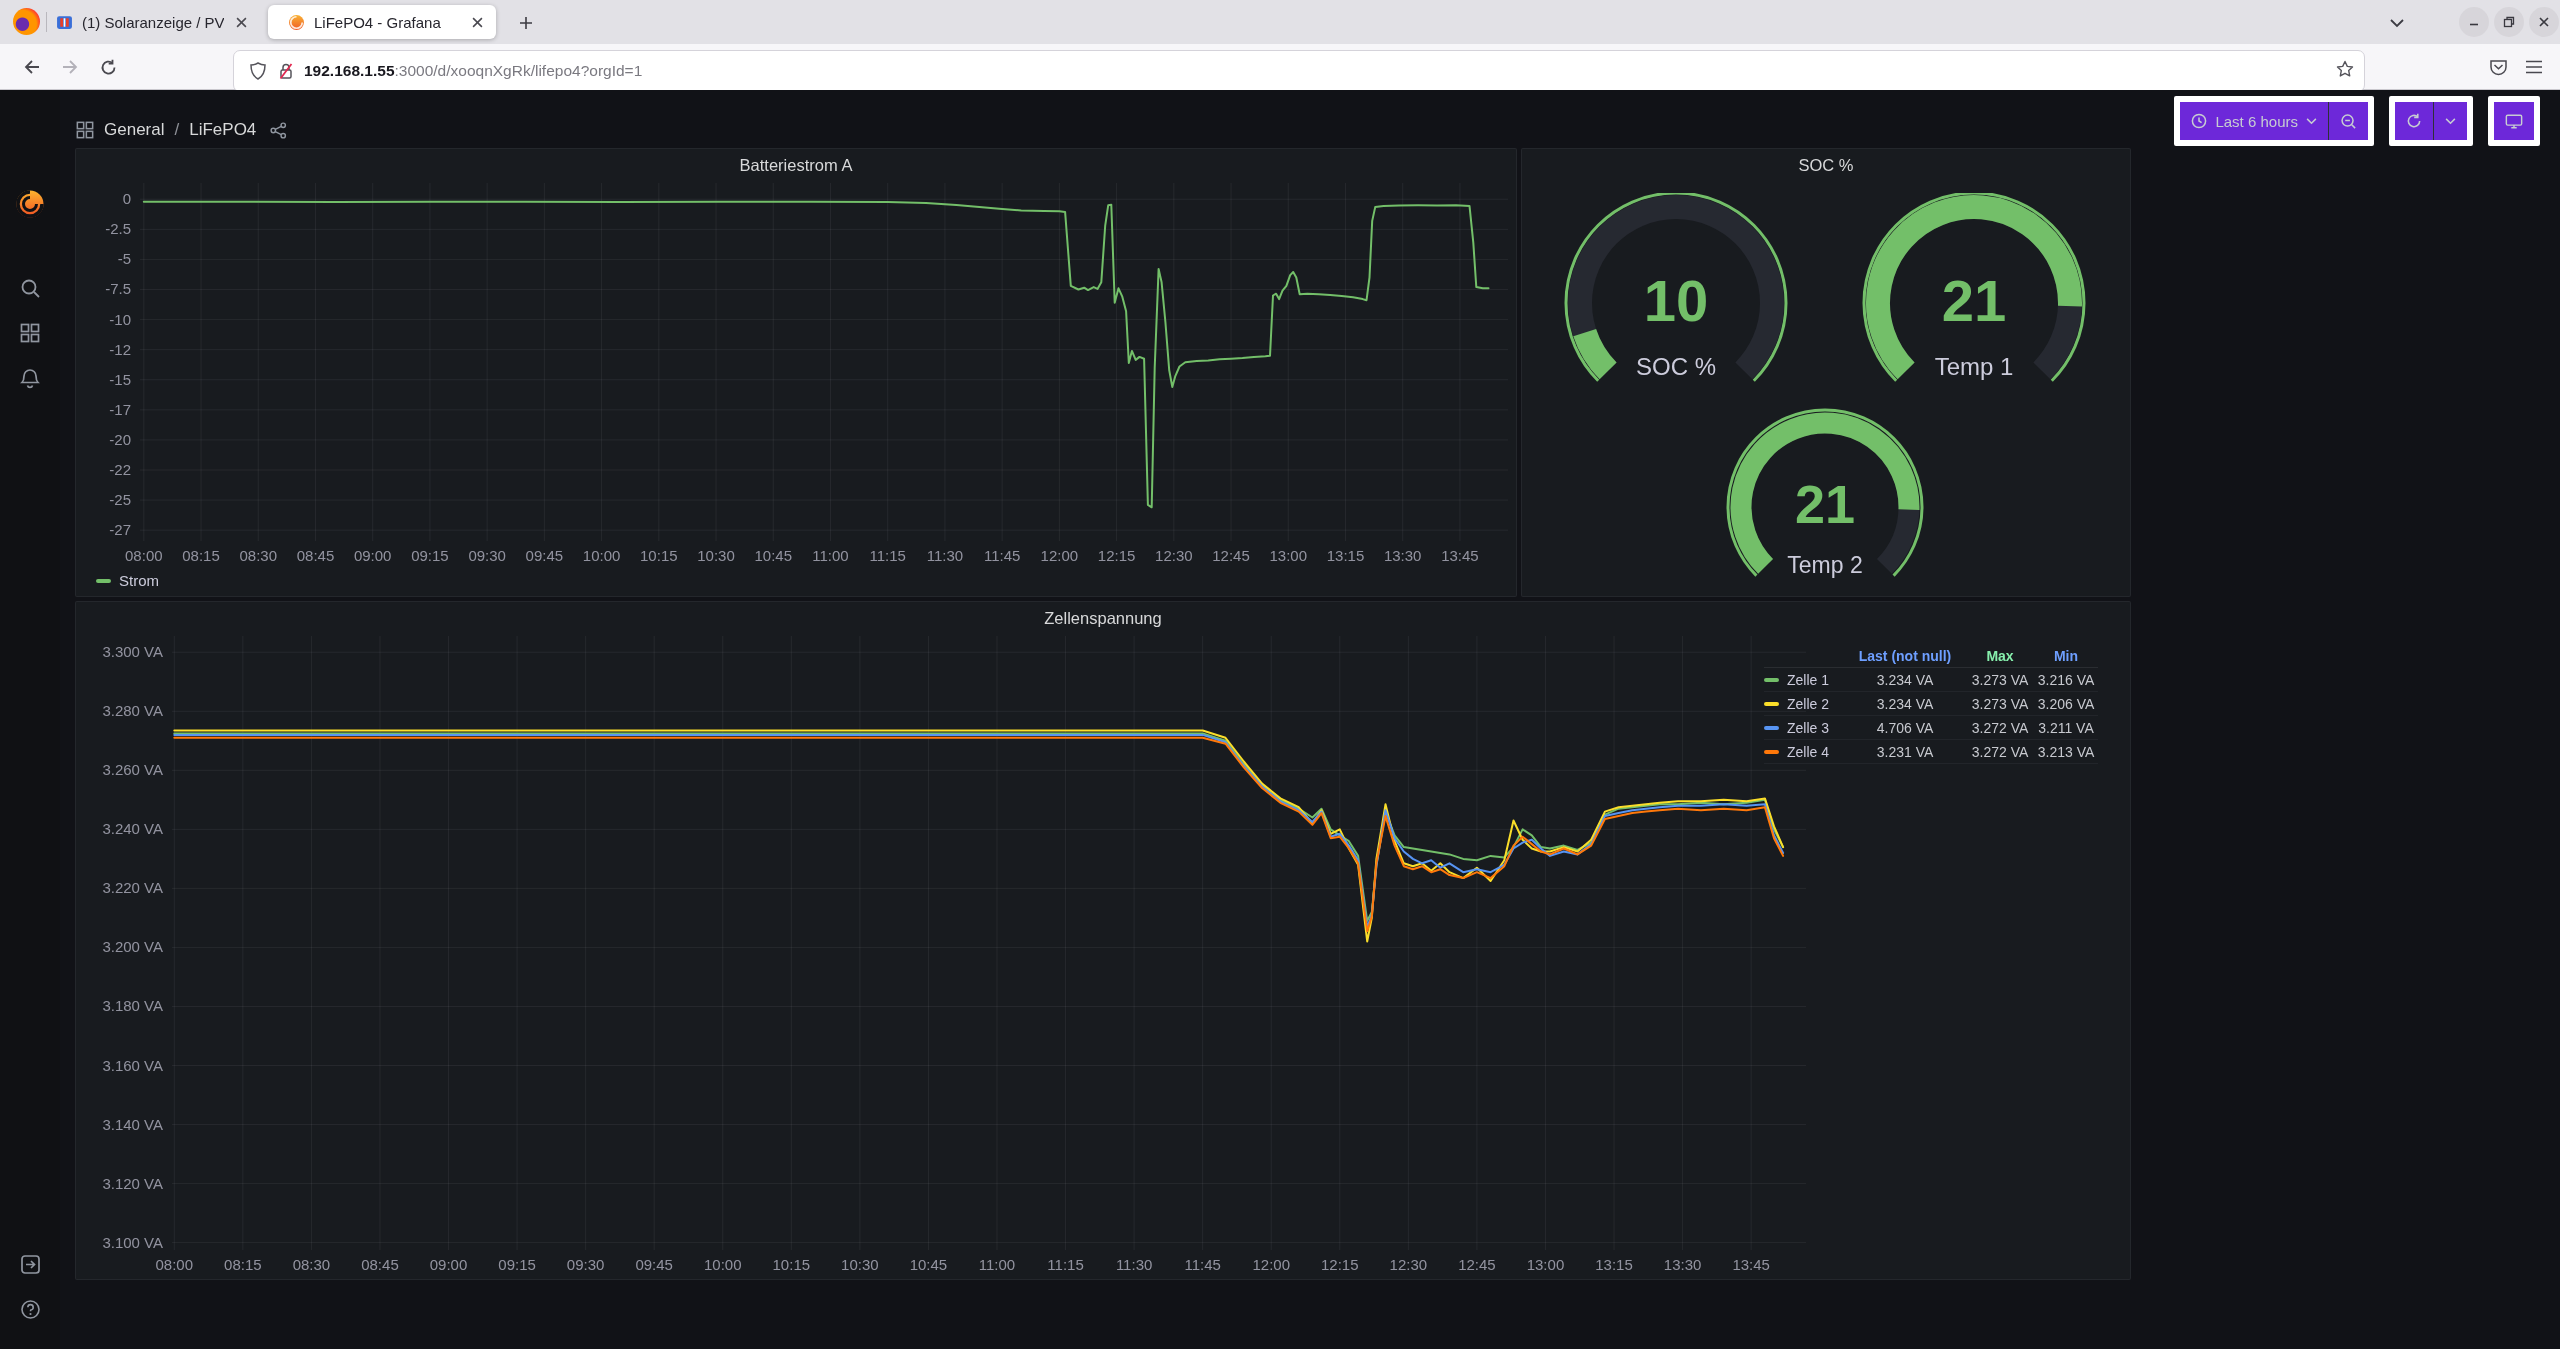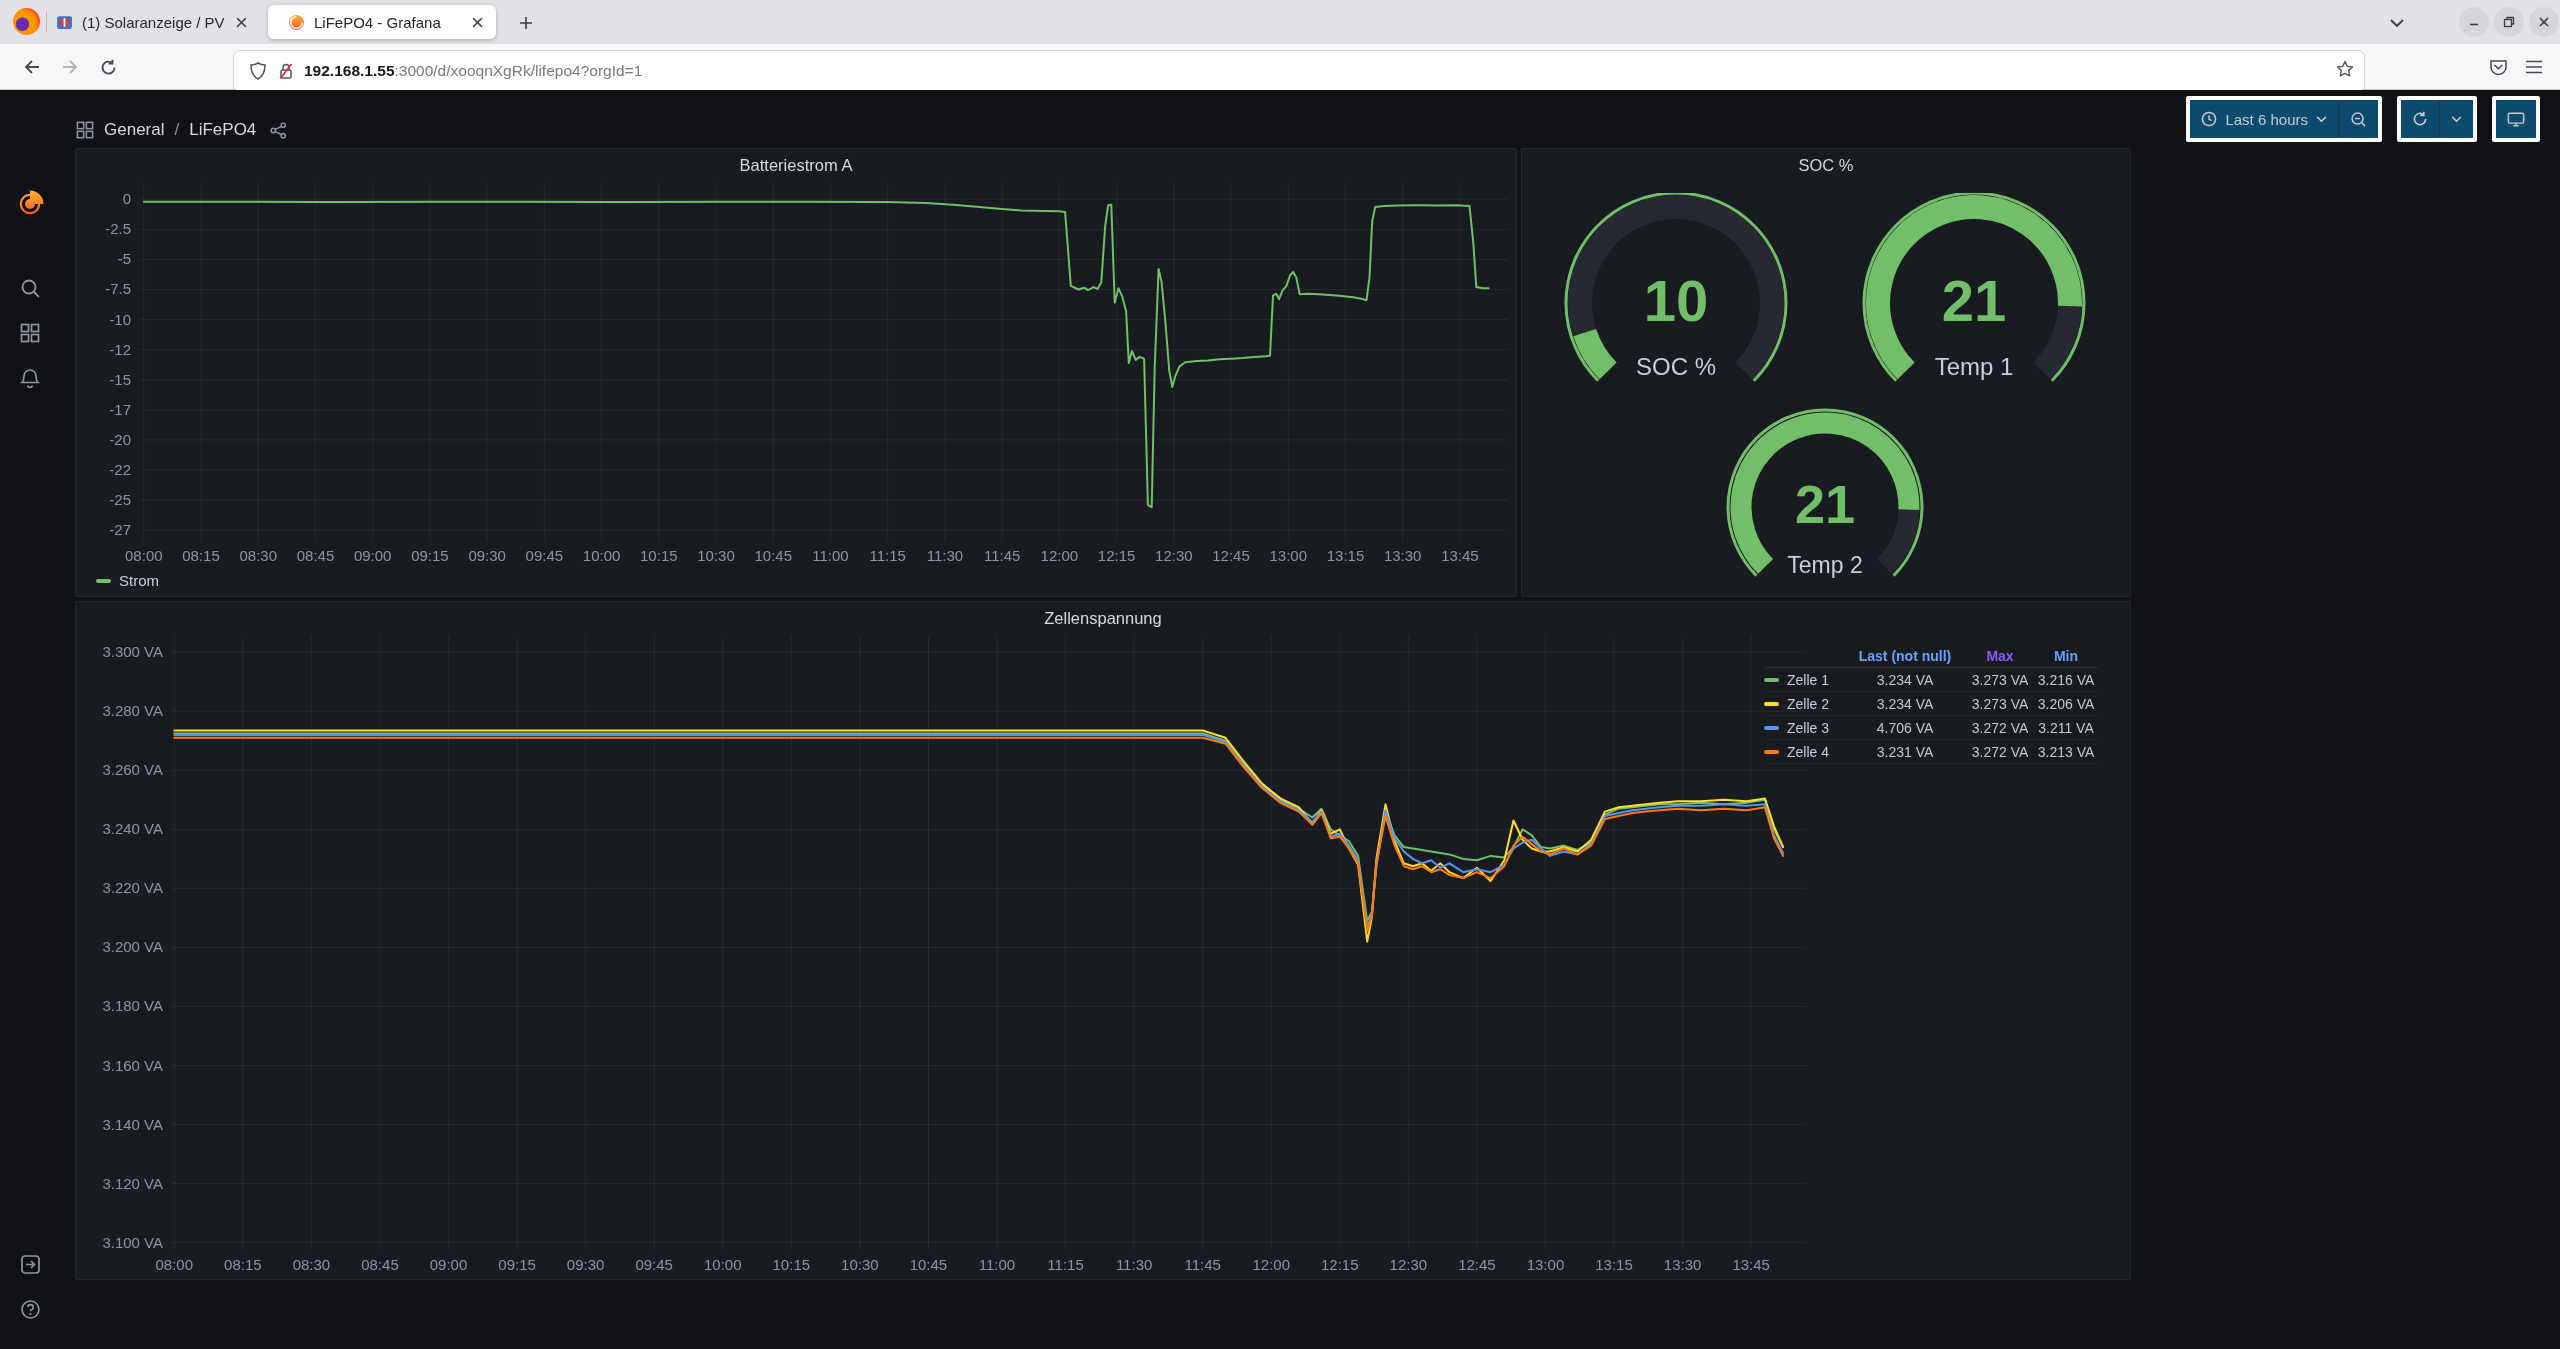--- a/index.html
+++ b/index.html
@@ -44,7 +44,7 @@
   .crumbs{display:flex;align-items:center;gap:10px;margin-left:16px;color:#d8d9da;font-size:17px;}
   .crumbs .sep{color:#8e9097;}
   .nb-right{position:absolute;right:20px;top:6px;display:flex;gap:15px;align-items:center;}
-  .pill{display:flex;height:38px;border:4px solid #ffffff;border-radius:2px;background:#0c4a6e;color:#c7ccd2;
+  .pill{display:flex;height:38px;border:6px solid #ffffff;border-radius:2px;background:#6d28d9;color:#c7ccd2;
     align-items:stretch;font-size:15px;font-weight:500;}
   .pill .seg{display:flex;align-items:center;gap:8px;padding:0 11px;}
   .pill .seg + .seg{border-left:1px solid #2e3136;}

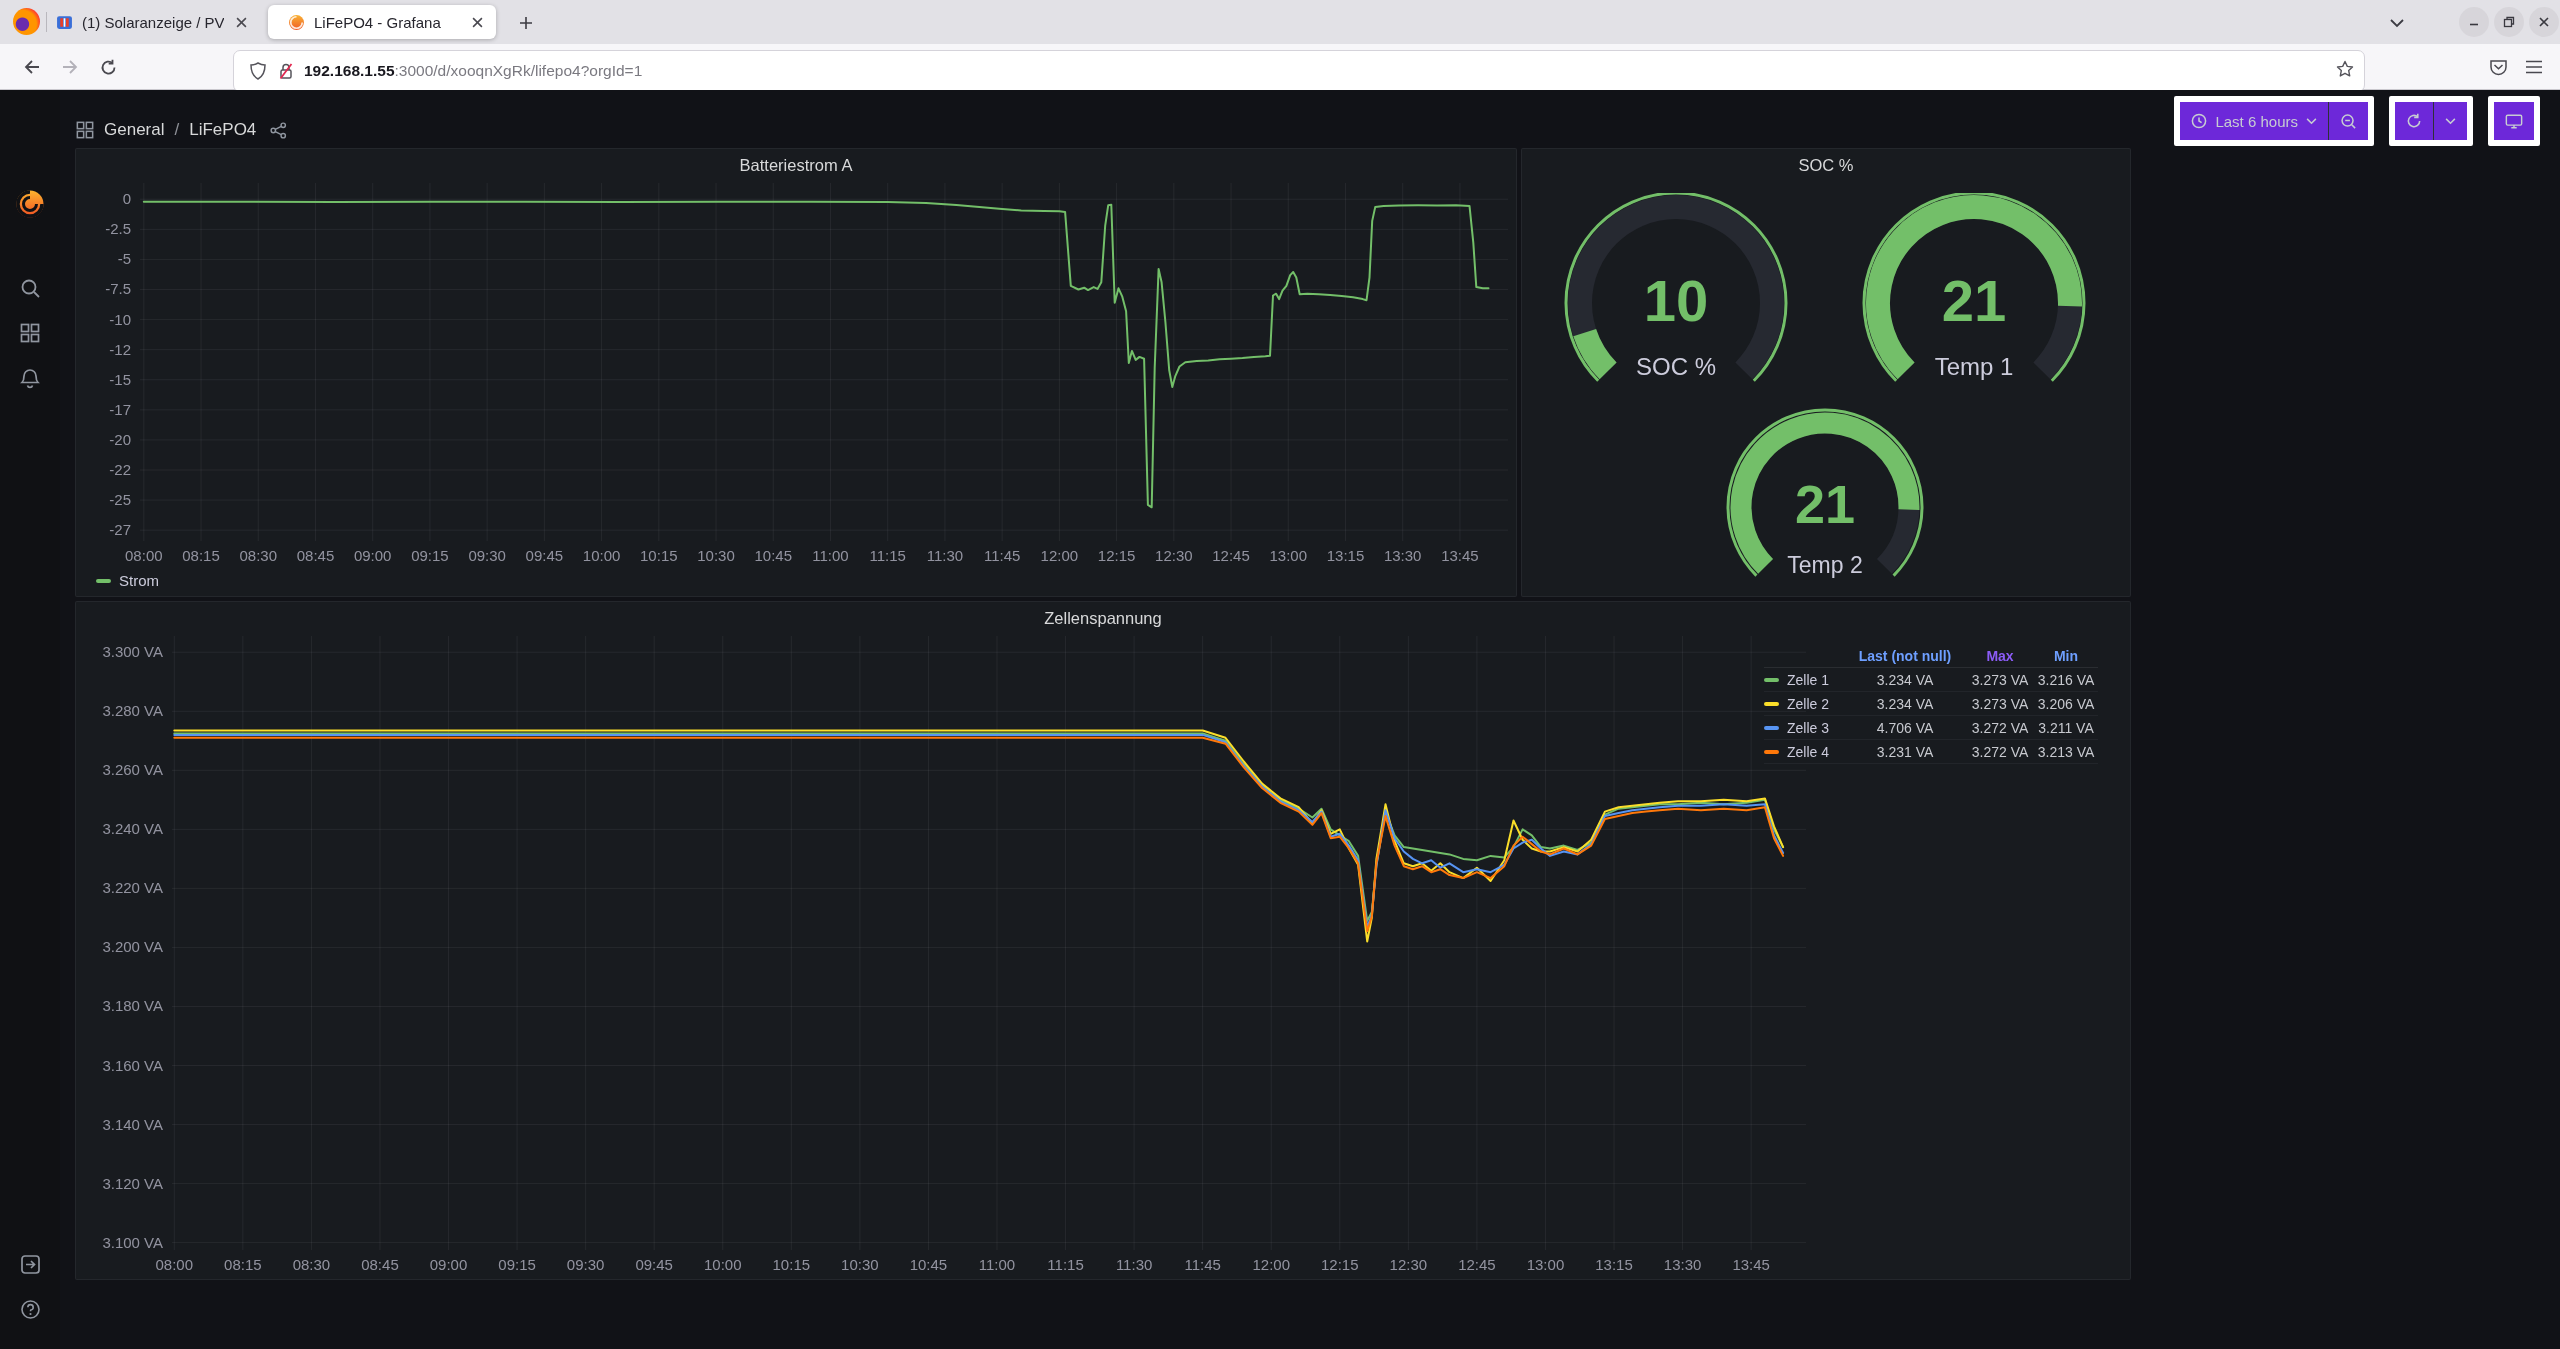--- a/index.html
+++ b/index.html
@@ -490,7 +490,7 @@
             <div class="lt-row lt-head">
               <span></span>
               <span class="lt-cell" style="color:#6E9FFF">Last (not null)</span>
-              <span class="lt-cell" style="color:#8b5cf6">Max</span>
+              <span class="lt-cell" style="color:#86efac">Max</span>
               <span class="lt-cell" style="color:#6E9FFF">Min</span>
             </div>
             <div class="lt-row">

